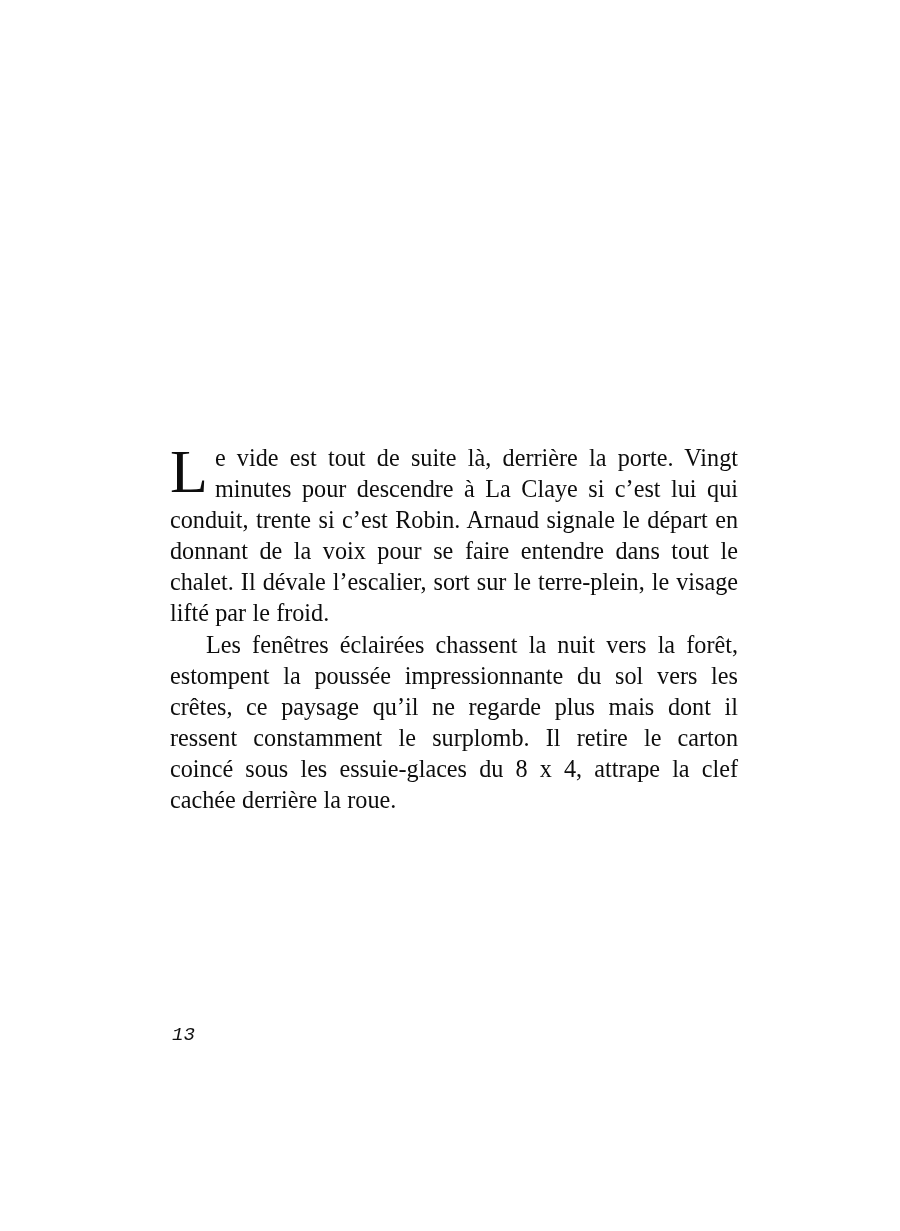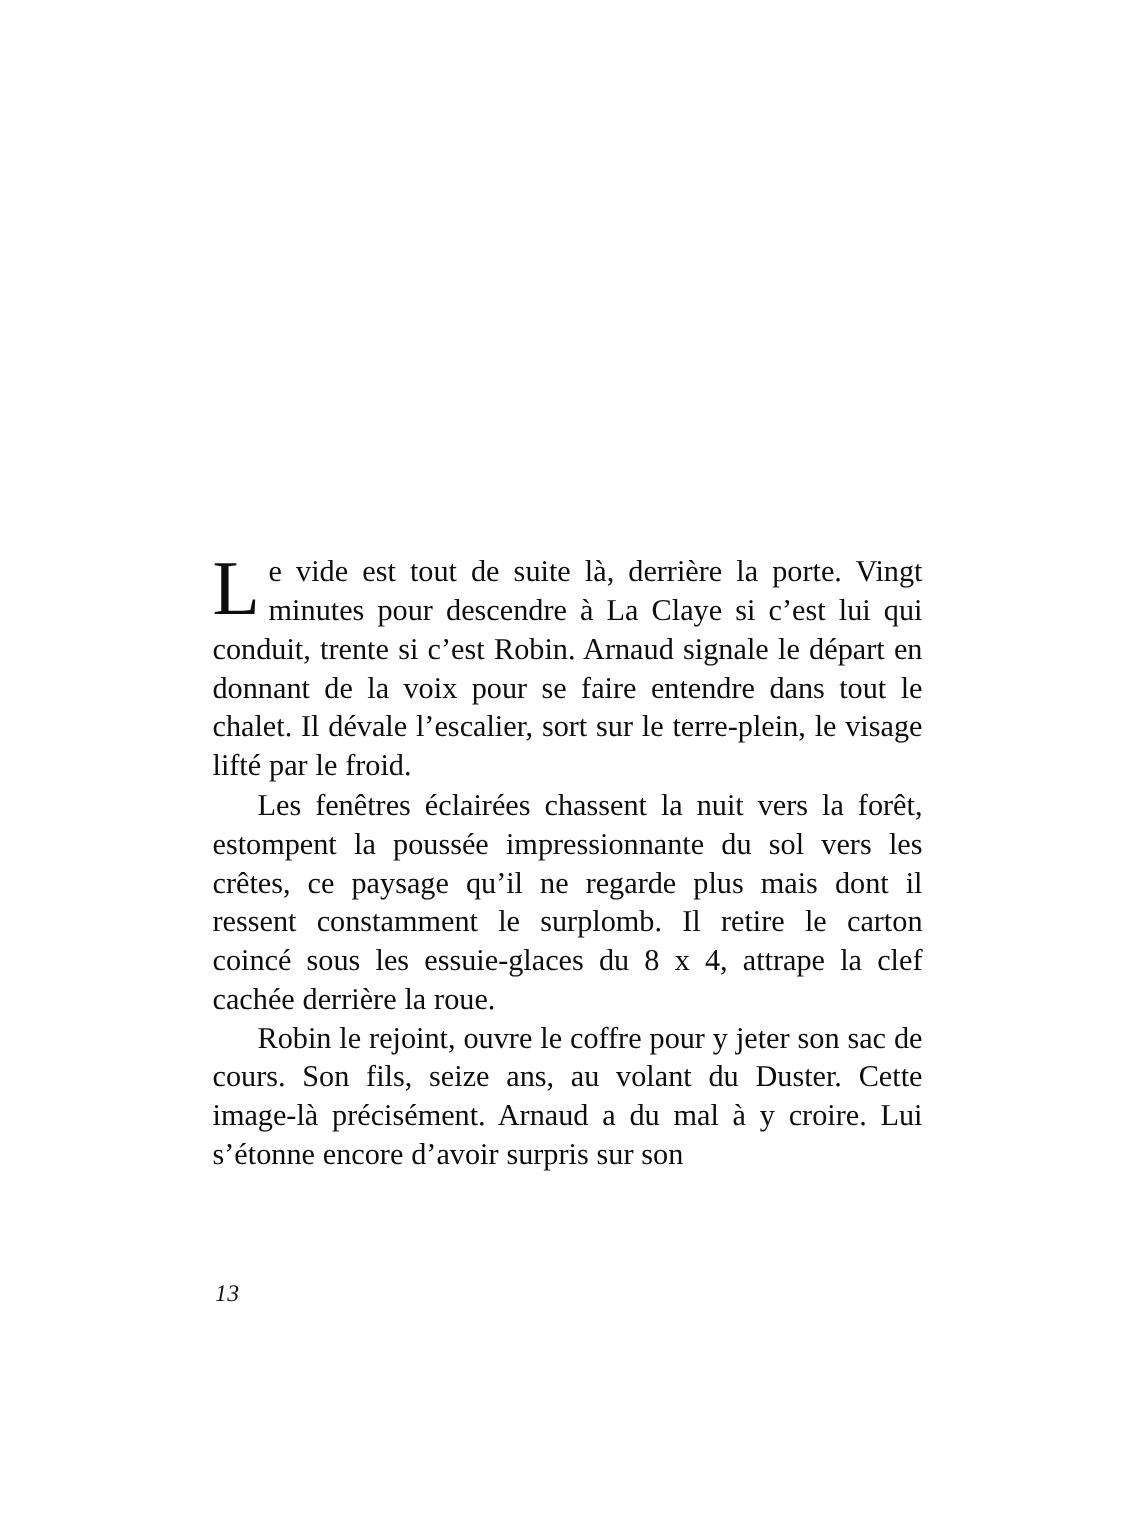--- a/index.html
+++ b/index.html
@@ -90,7 +90,6 @@
 
     <p class="para">Les fenêtres éclairées chassent la nuit vers la forêt, estompent la poussée impressionnante du sol vers les crêtes, ce paysage qu’il ne regarde plus mais dont il ressent constamment le surplomb. Il retire le carton coincé sous les essuie-glaces du 8 x 4, attrape la clef cachée derrière la roue.</p>
 
-    <p class="para">Robin le rejoint, ouvre le coffre pour y jeter son sac de cours. Son fils, seize ans, au volant du Duster. Cette image-là précisément. Arnaud a du mal à y croire. Lui s’étonne encore d’avoir surpris sur son</p>
 
   </div>
 

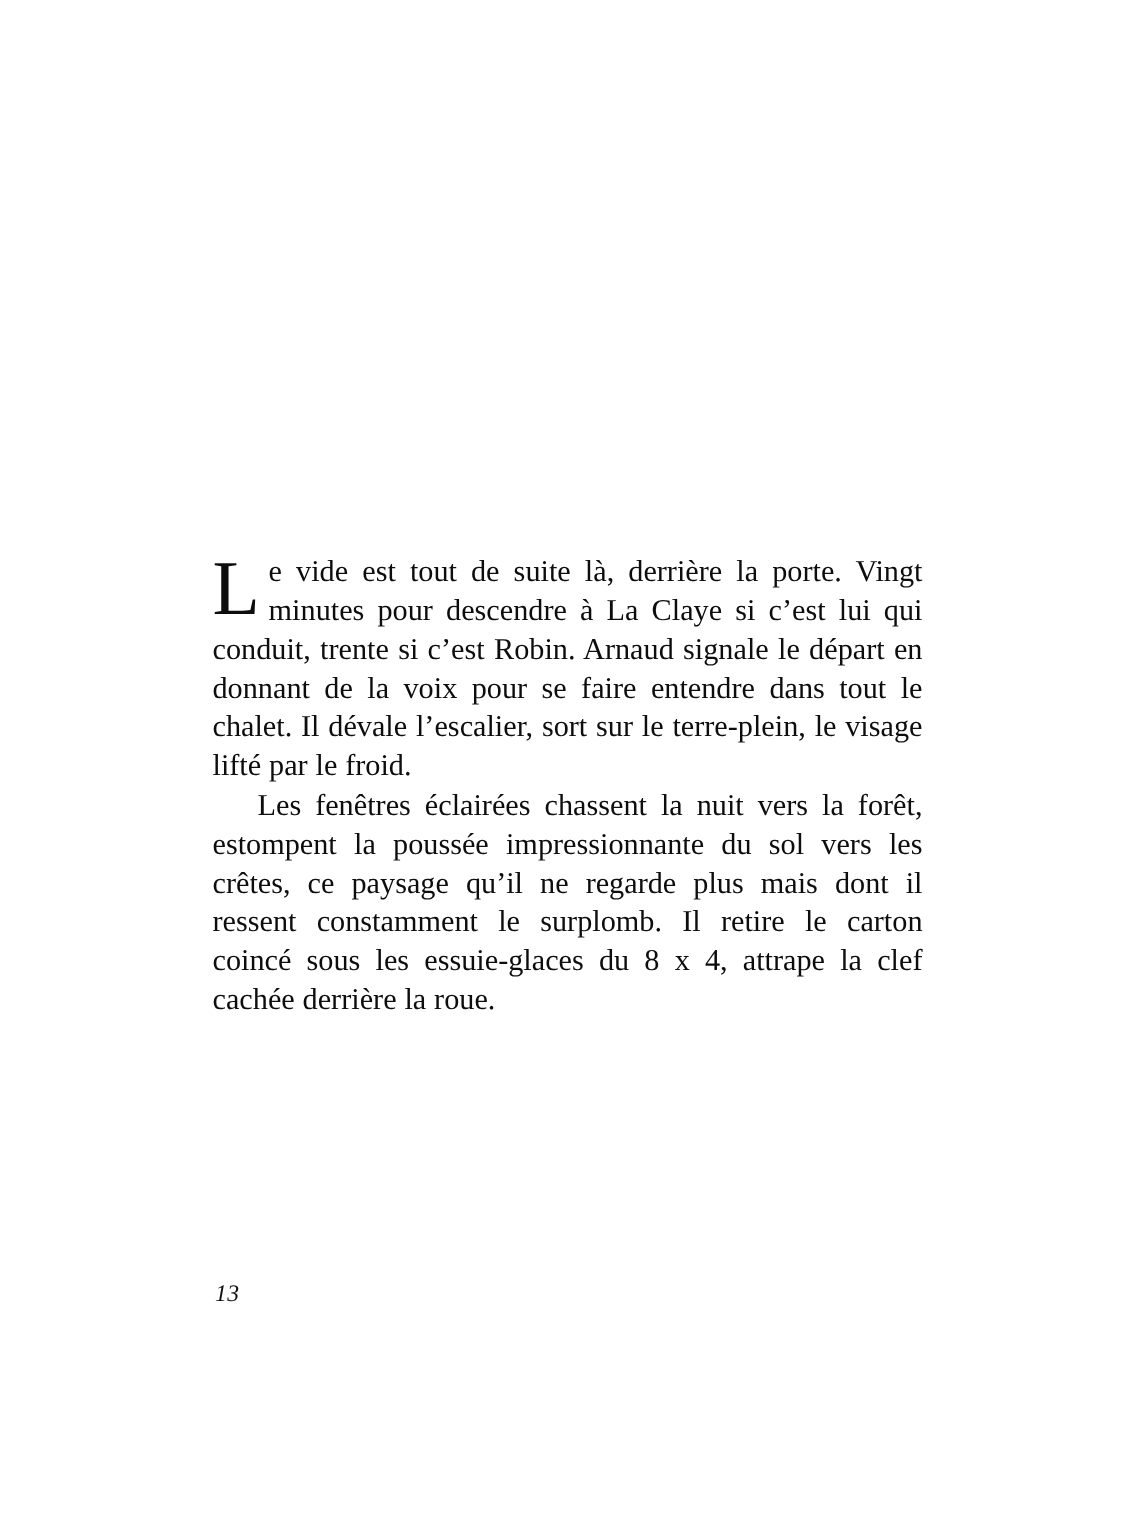--- a/index.html
+++ b/index.html
@@ -71,7 +71,7 @@
     position: absolute;
     left: 172px;
     top: 1026px;
-    font-family: Liberation Serif, serif;
+    font-family: Liberation Mono, monospace;
     font-style: italic;
     font-size: 19px;
     line-height: 1;

